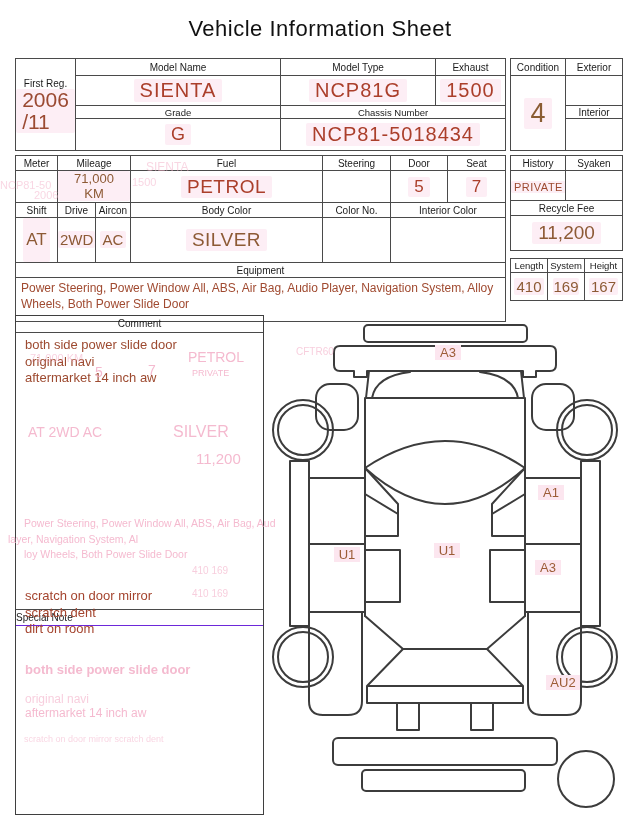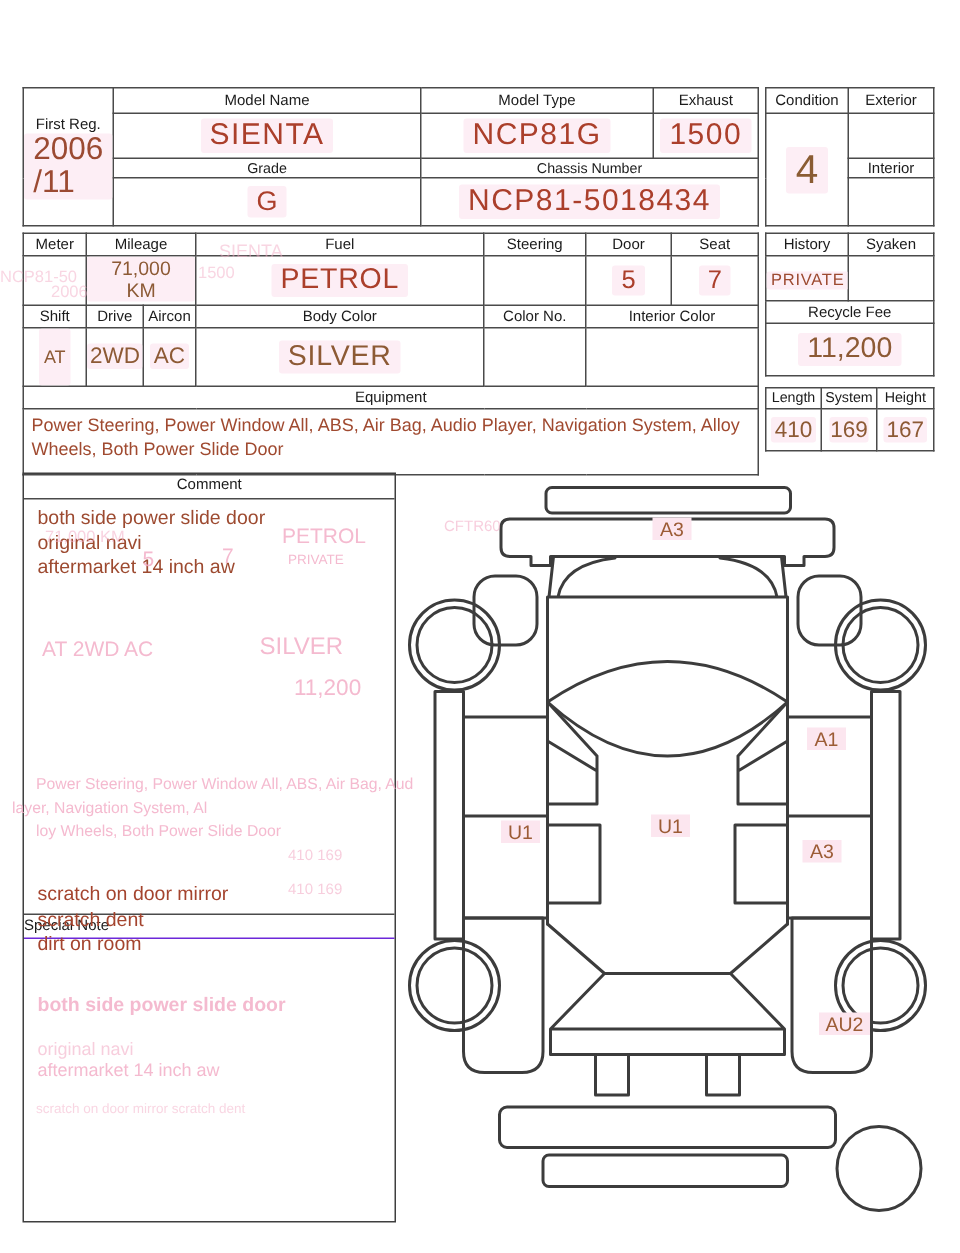--- a/index.html
+++ b/index.html
@@ -42,6 +42,7 @@
 
 <div class="sheet">
 
+  <div class="title">Vehicle Information Sheet</div>
 
   <table style="left:15px;top:58px;width:490px;">
     <colgroup>

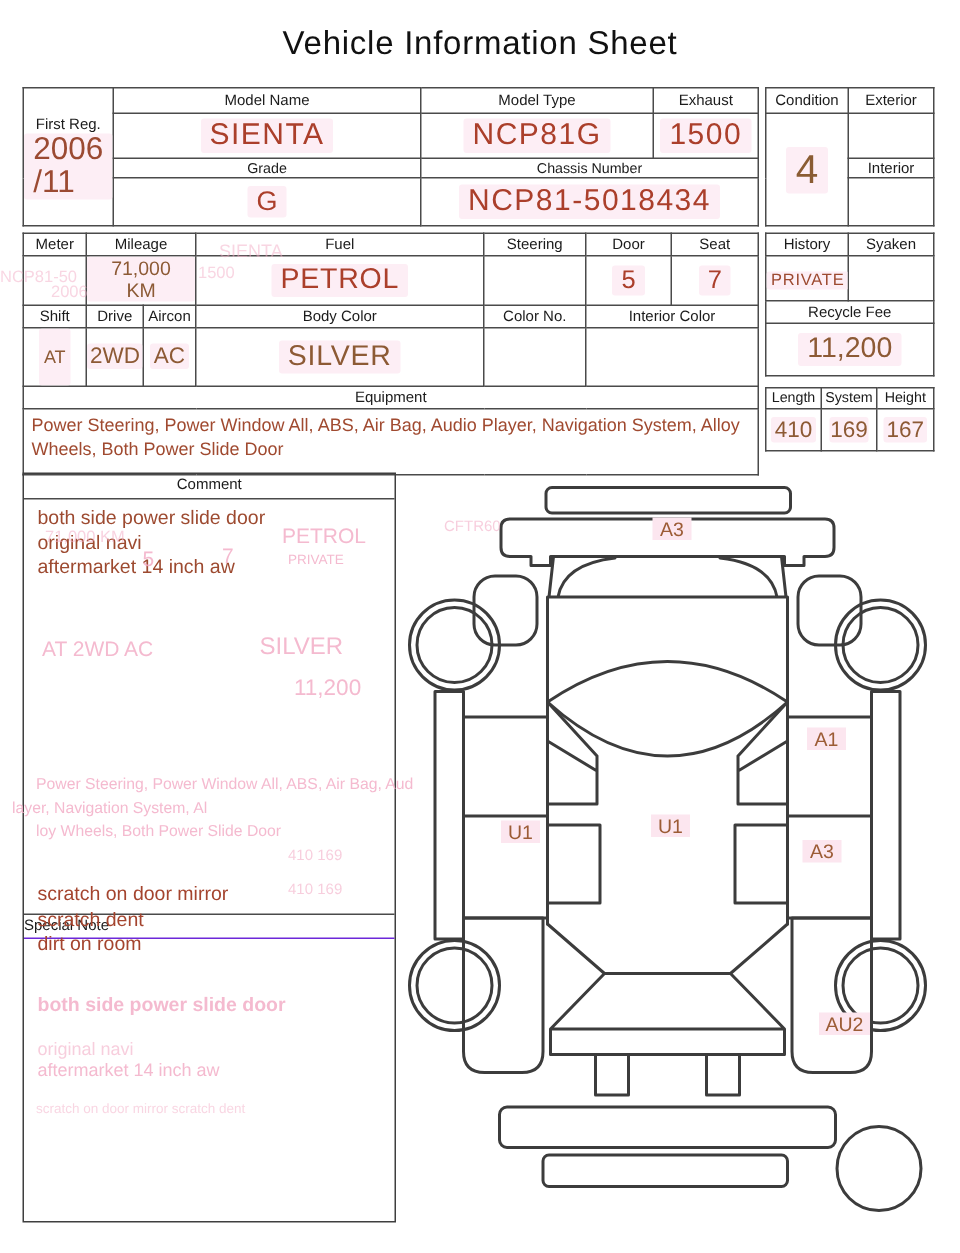--- a/index.html
+++ b/index.html
@@ -139,7 +139,7 @@
       <td colspan="2" class="lbl">Interior Color</td>
     </tr>
     <tr style="height:30px">
-      <td><span class="v brn" style="font-size:12px;padding:12px 3px">AT</span></td>
+      <td><span class="v brn" style="font-size:17px;padding:12px 3px">AT</span></td>
       <td><span class="v brn" style="font-size:15px;padding:0 2px">2WD</span></td>
       <td><span class="v brn" style="font-size:15px;padding:0 3px">AC</span></td>
       <td><span class="v brn med">SILVER</span></td>

